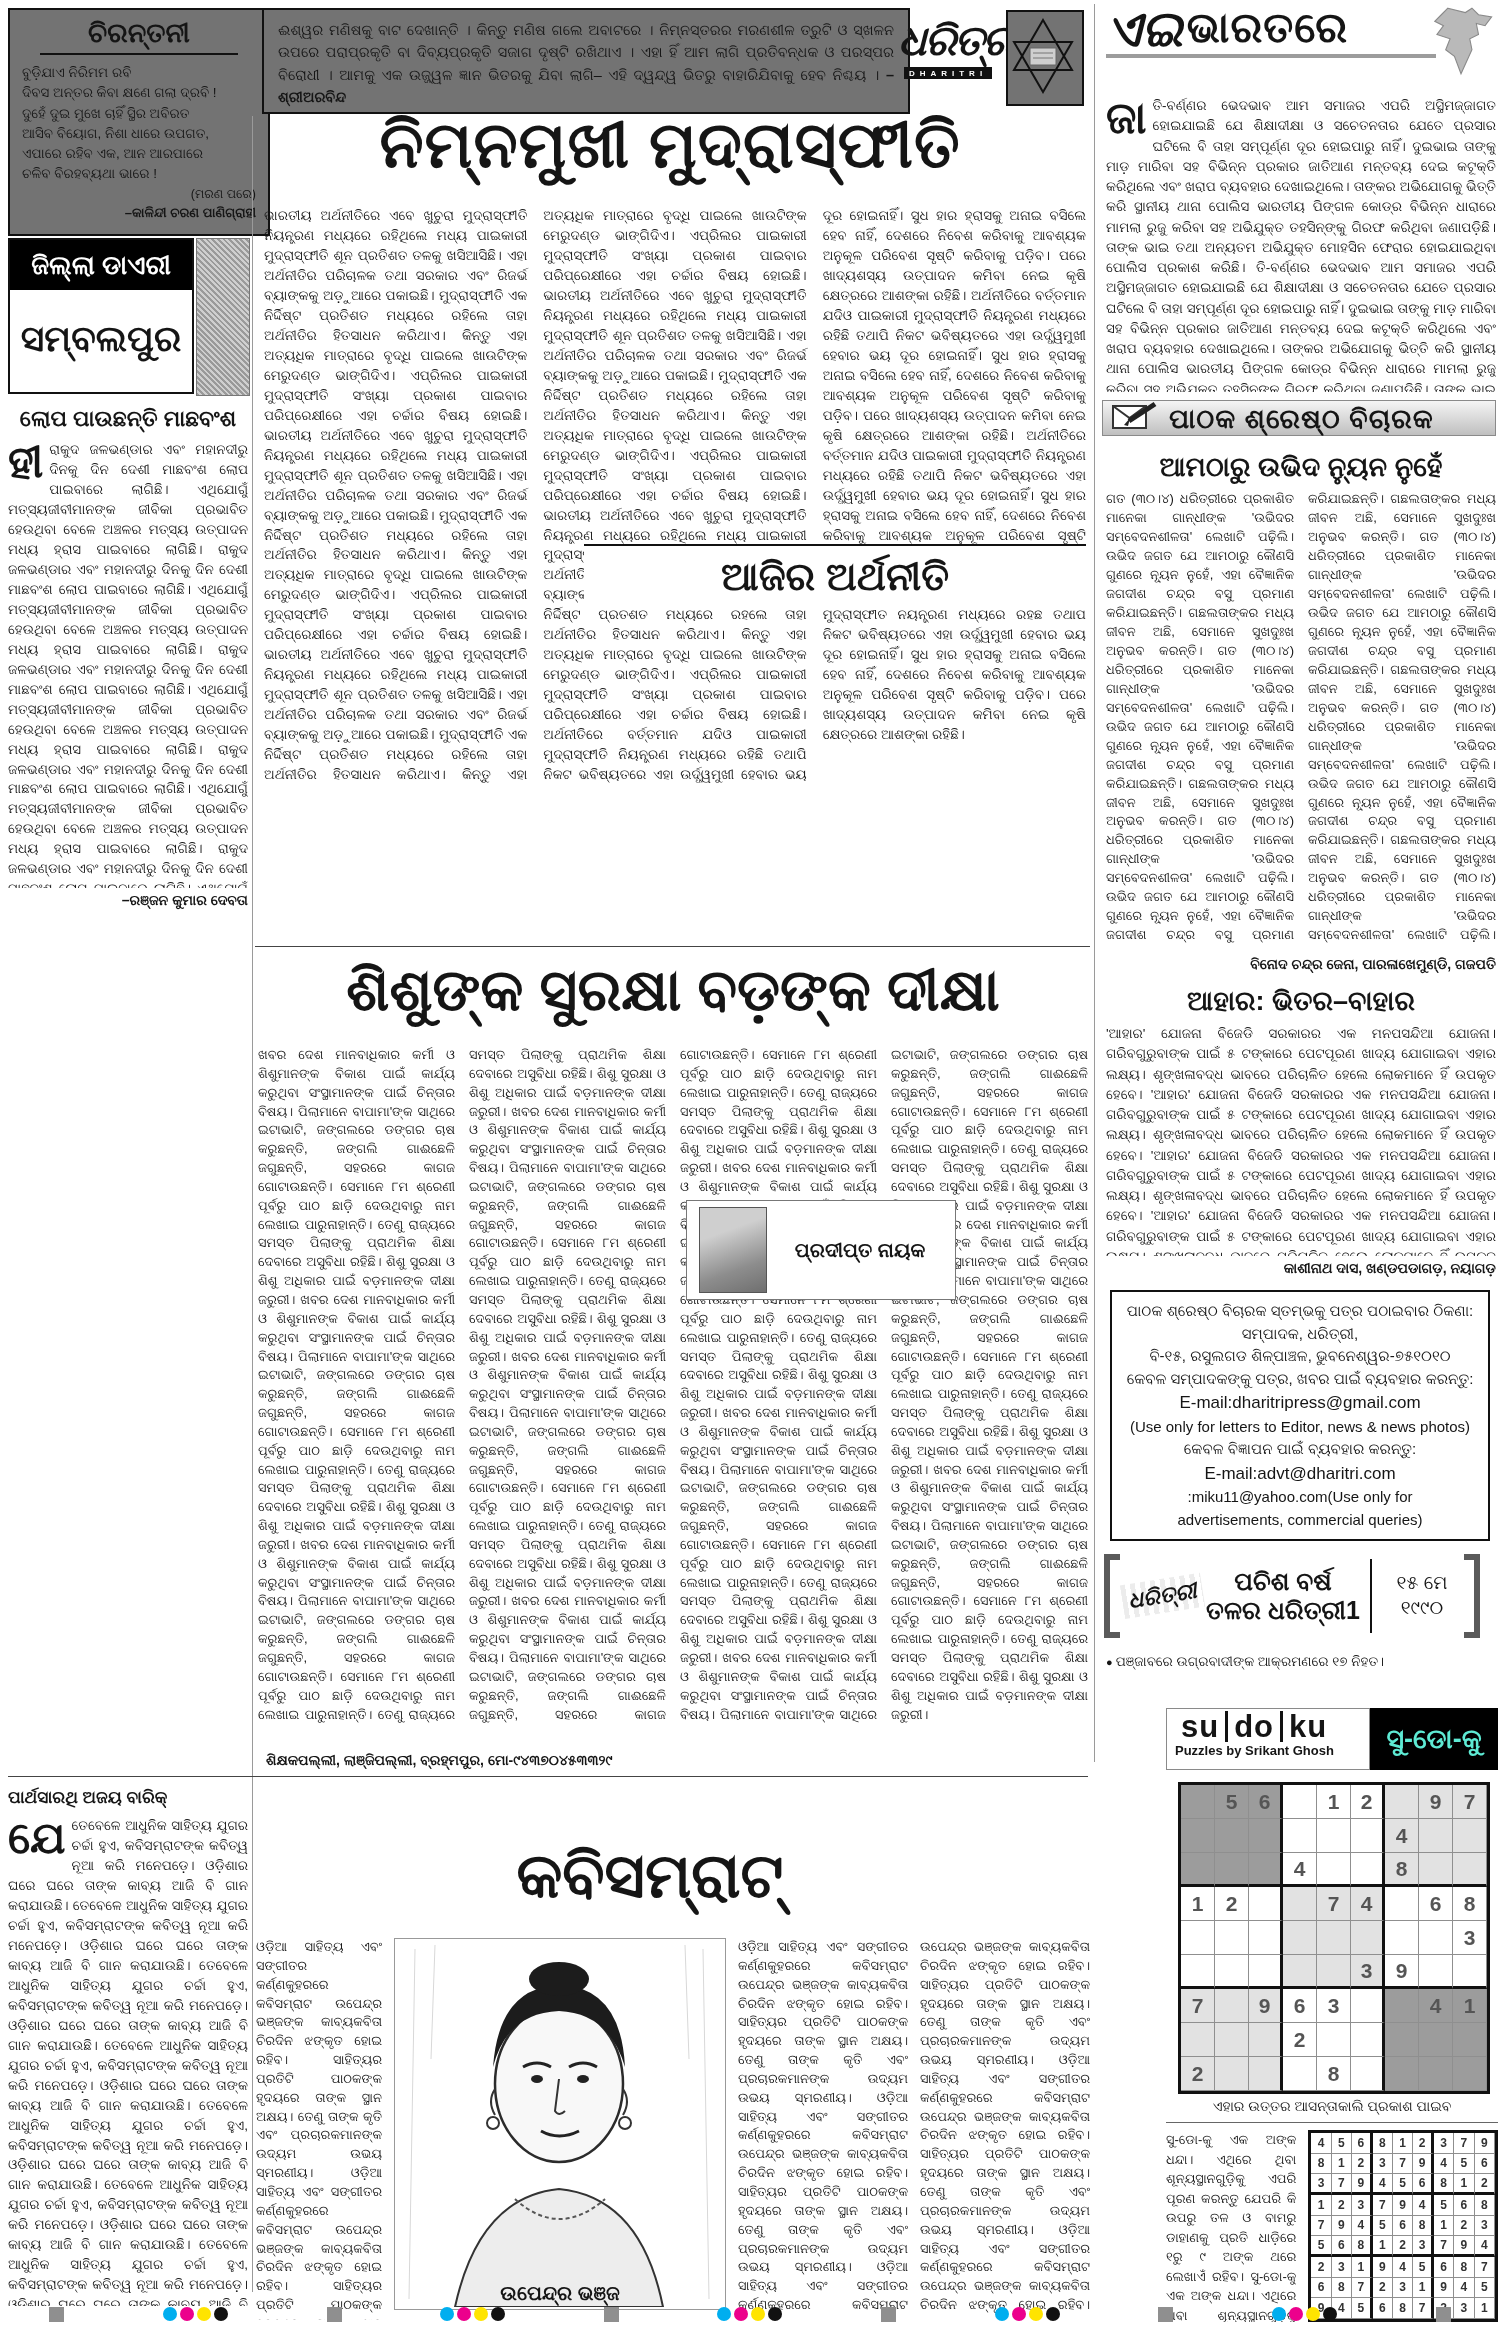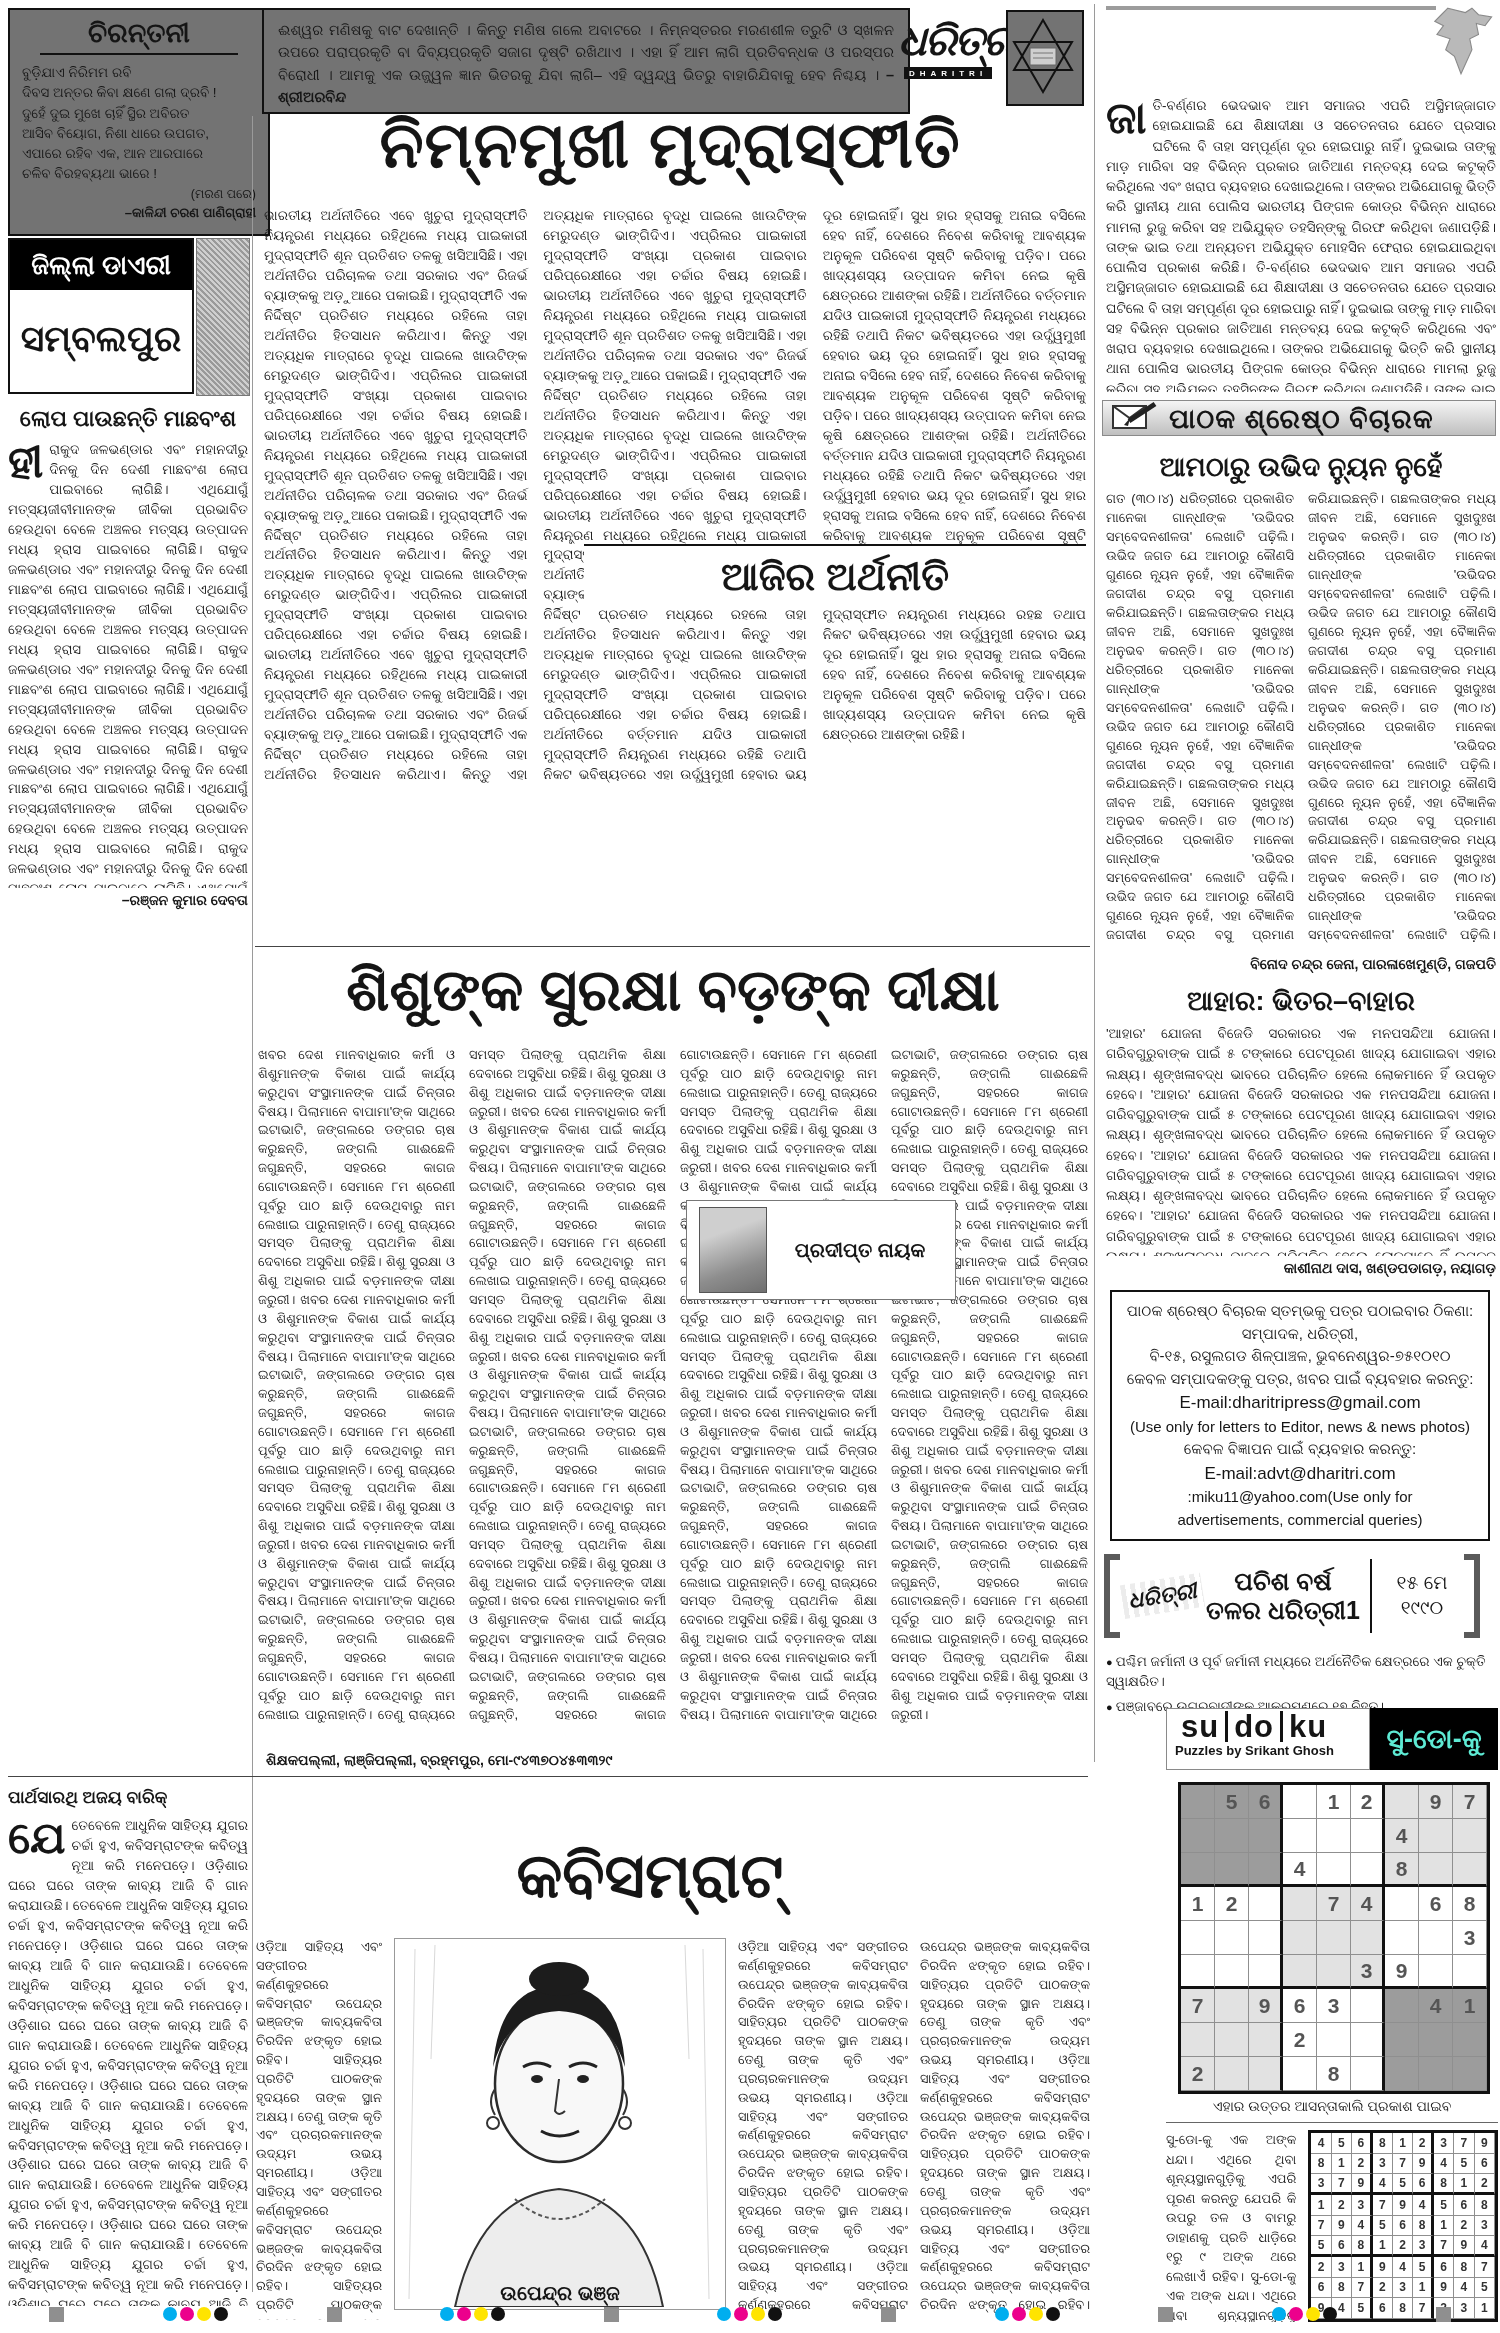--- a/index.html
+++ b/index.html
@@ -153,6 +153,10 @@
 <div class="vrule" style="left:252px;top:116px;height:2176px"></div>
 
 <div id="ei-head" class="abs">
+  <div style="display:flex;align-items:flex-end;gap:4px">
+    <span class="t1">ଏଇ</span>
+    <span class="t2">ଭାରତରେ</span>
+  </div>
   <div class="bar"></div>
   <div class="abs" style="right:0;top:2px">
     <svg width="66" height="70" viewBox="0 0 60 64">

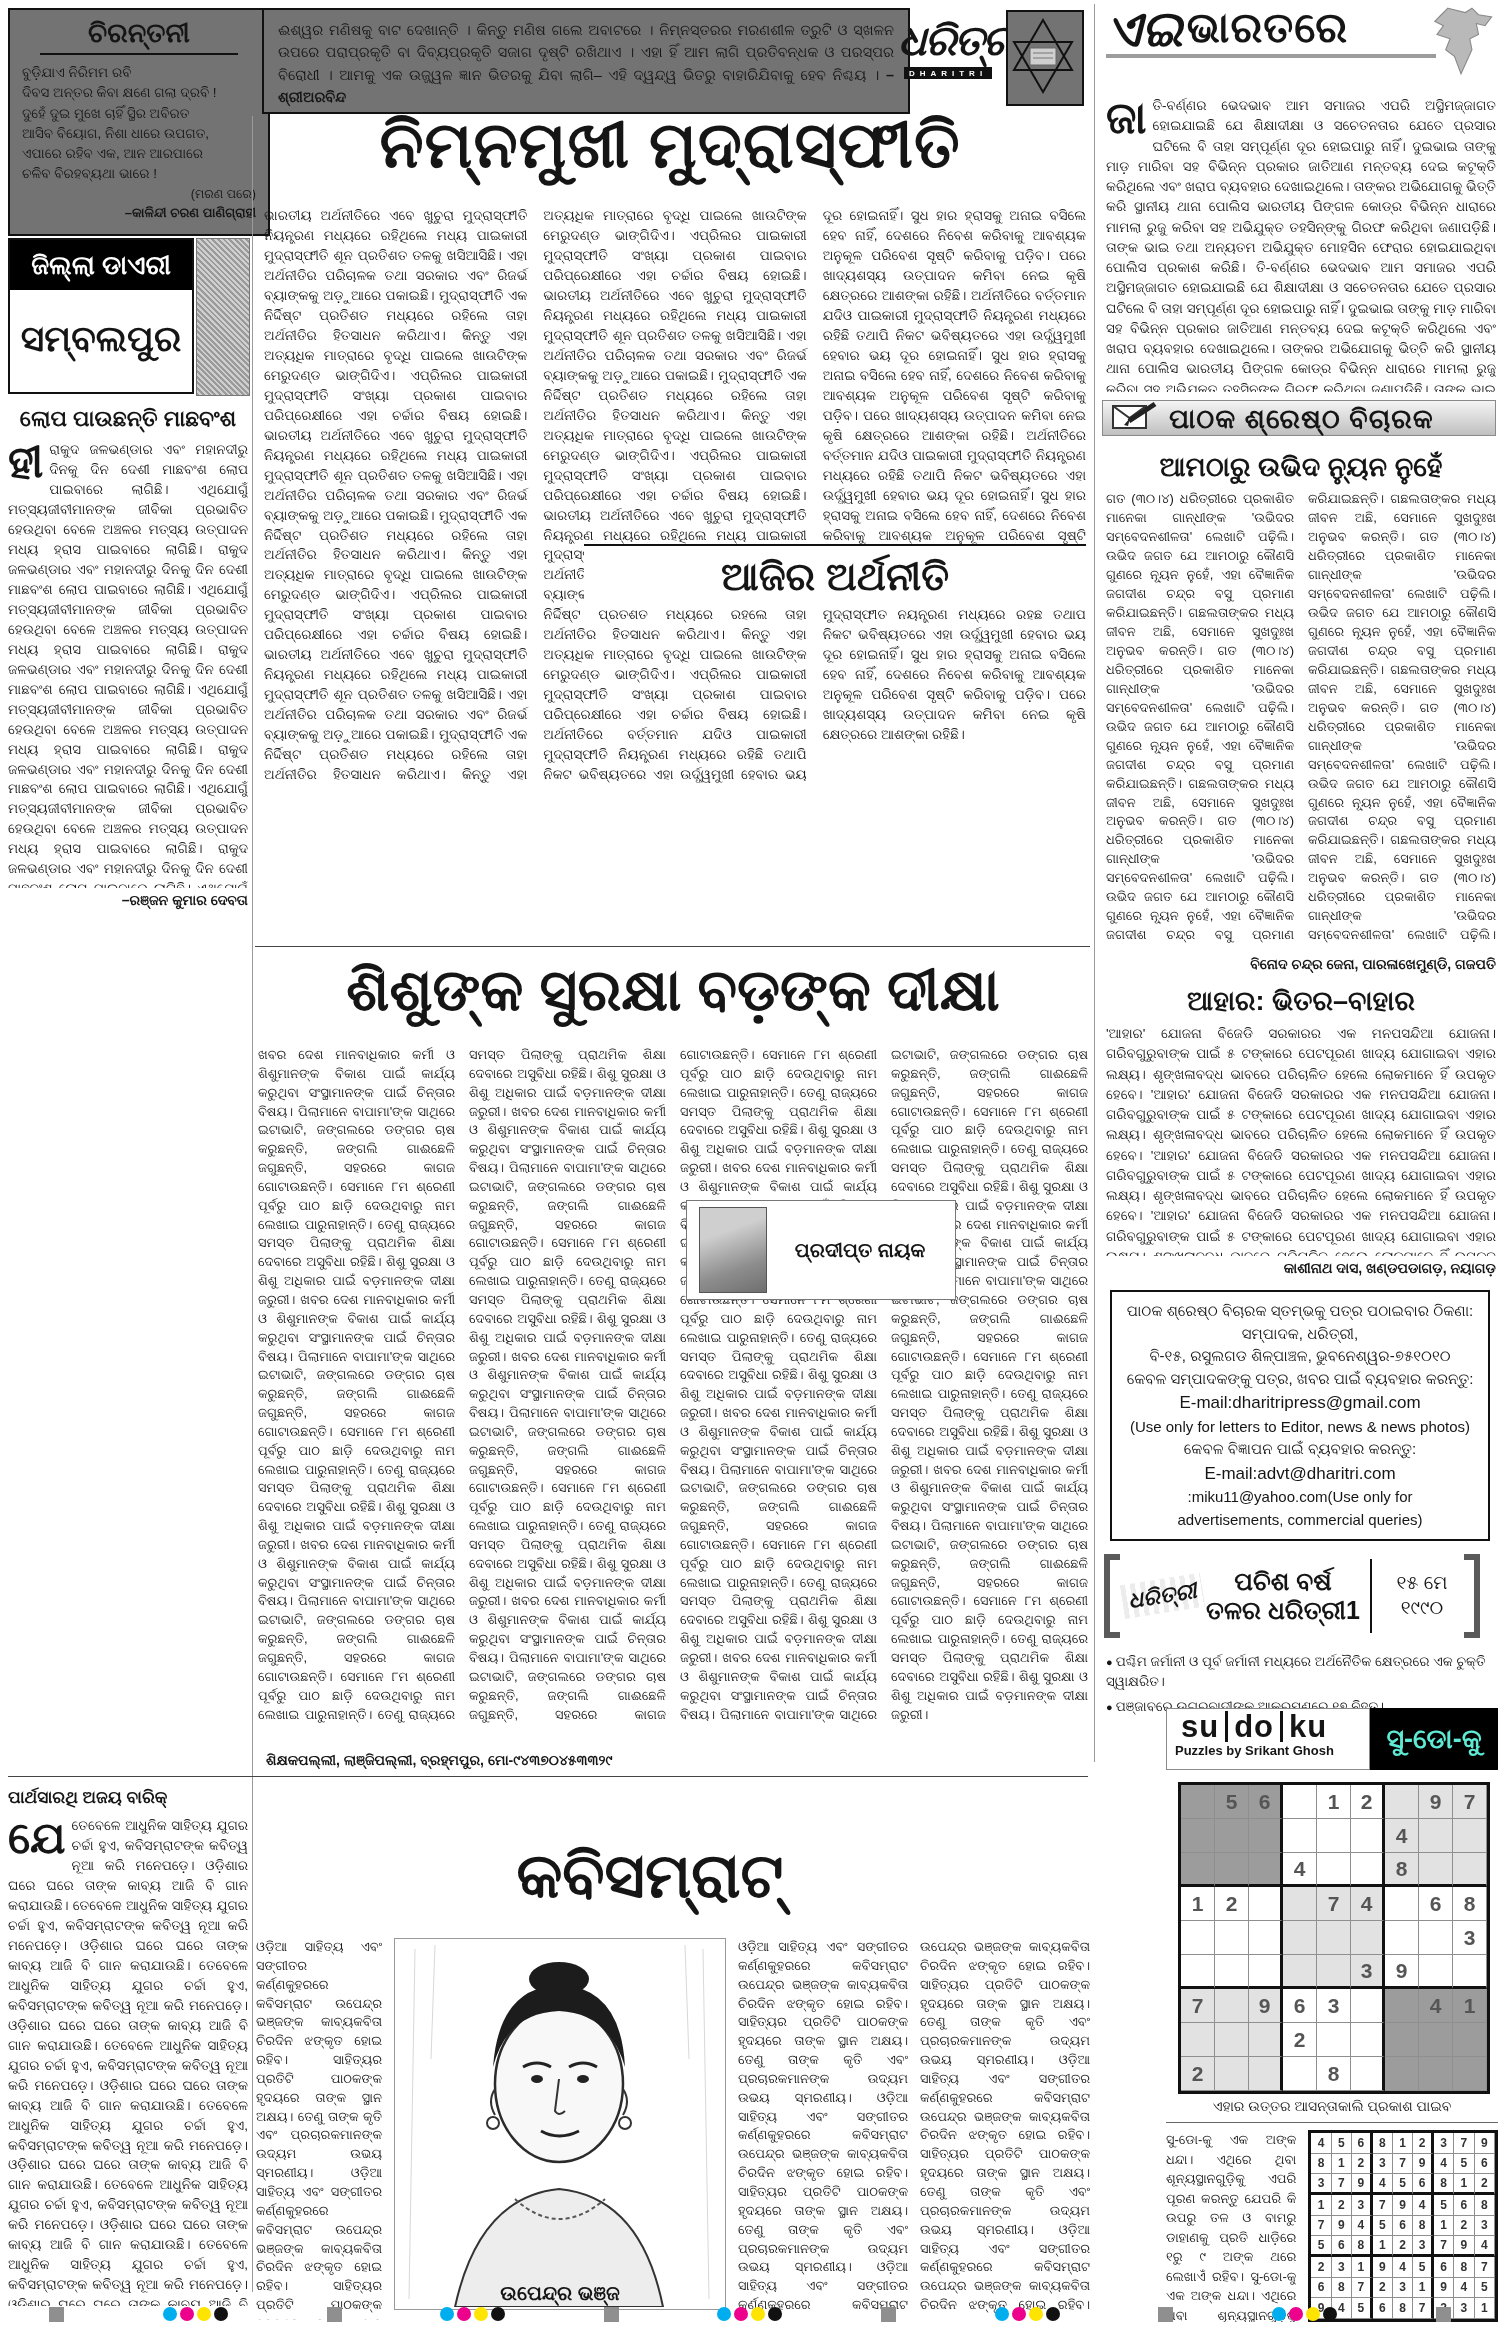--- a/index.html
+++ b/index.html
@@ -215,7 +215,6 @@
   <div class="brkt r"></div>
 </div>
 <div class="abs" style="left:1106px;top:1652px;width:390px">
-  <div class="bullet">ପଶ୍ଚିମ ଜର୍ମାନୀ ଓ ପୂର୍ବ ଜର୍ମାନୀ ମଧ୍ୟରେ ଅର୍ଥନୈତିକ କ୍ଷେତ୍ରରେ ଏକ ଚୁକ୍ତି ସ୍ୱାକ୍ଷରିତ।</div>
   <div class="bullet">ପଞ୍ଜାବରେ ଉଗ୍ରବାଦୀଙ୍କ ଆକ୍ରମଣରେ ୧୭ ନିହତ।</div>
 </div>
 

